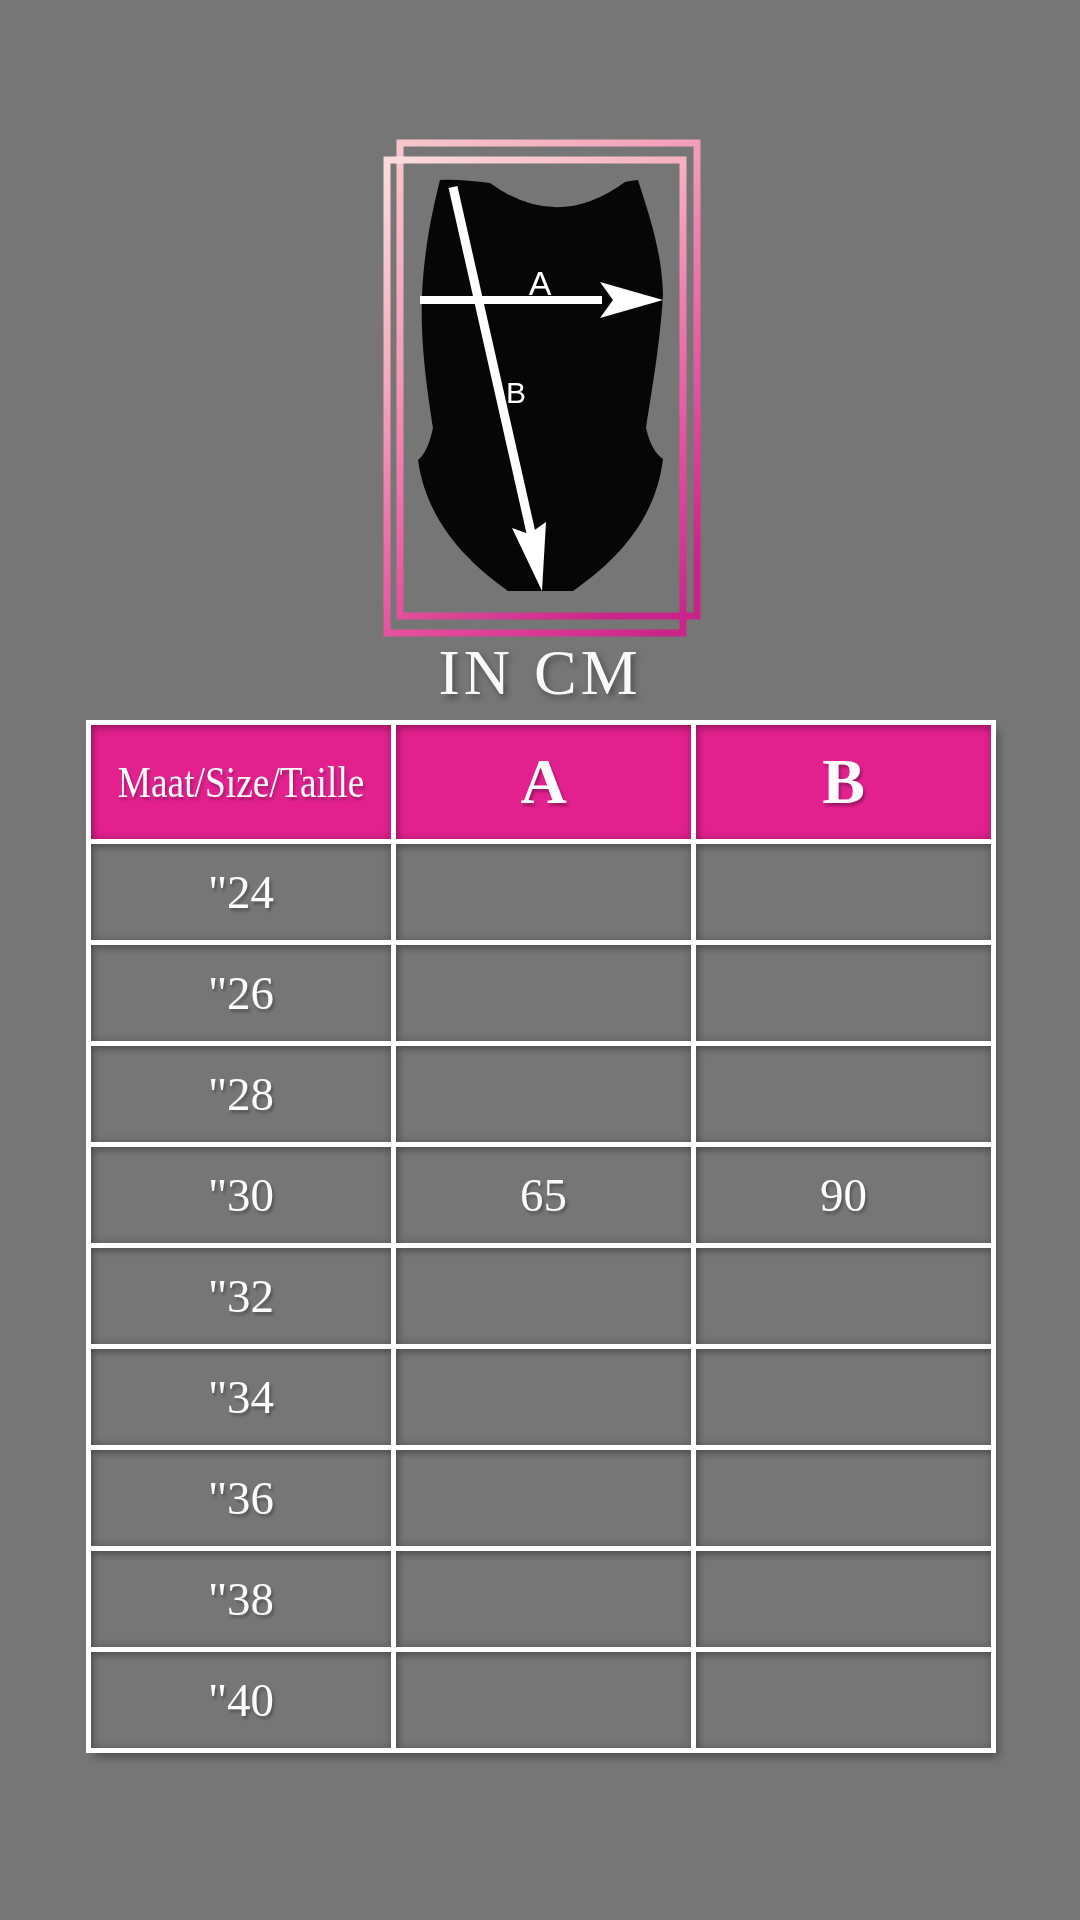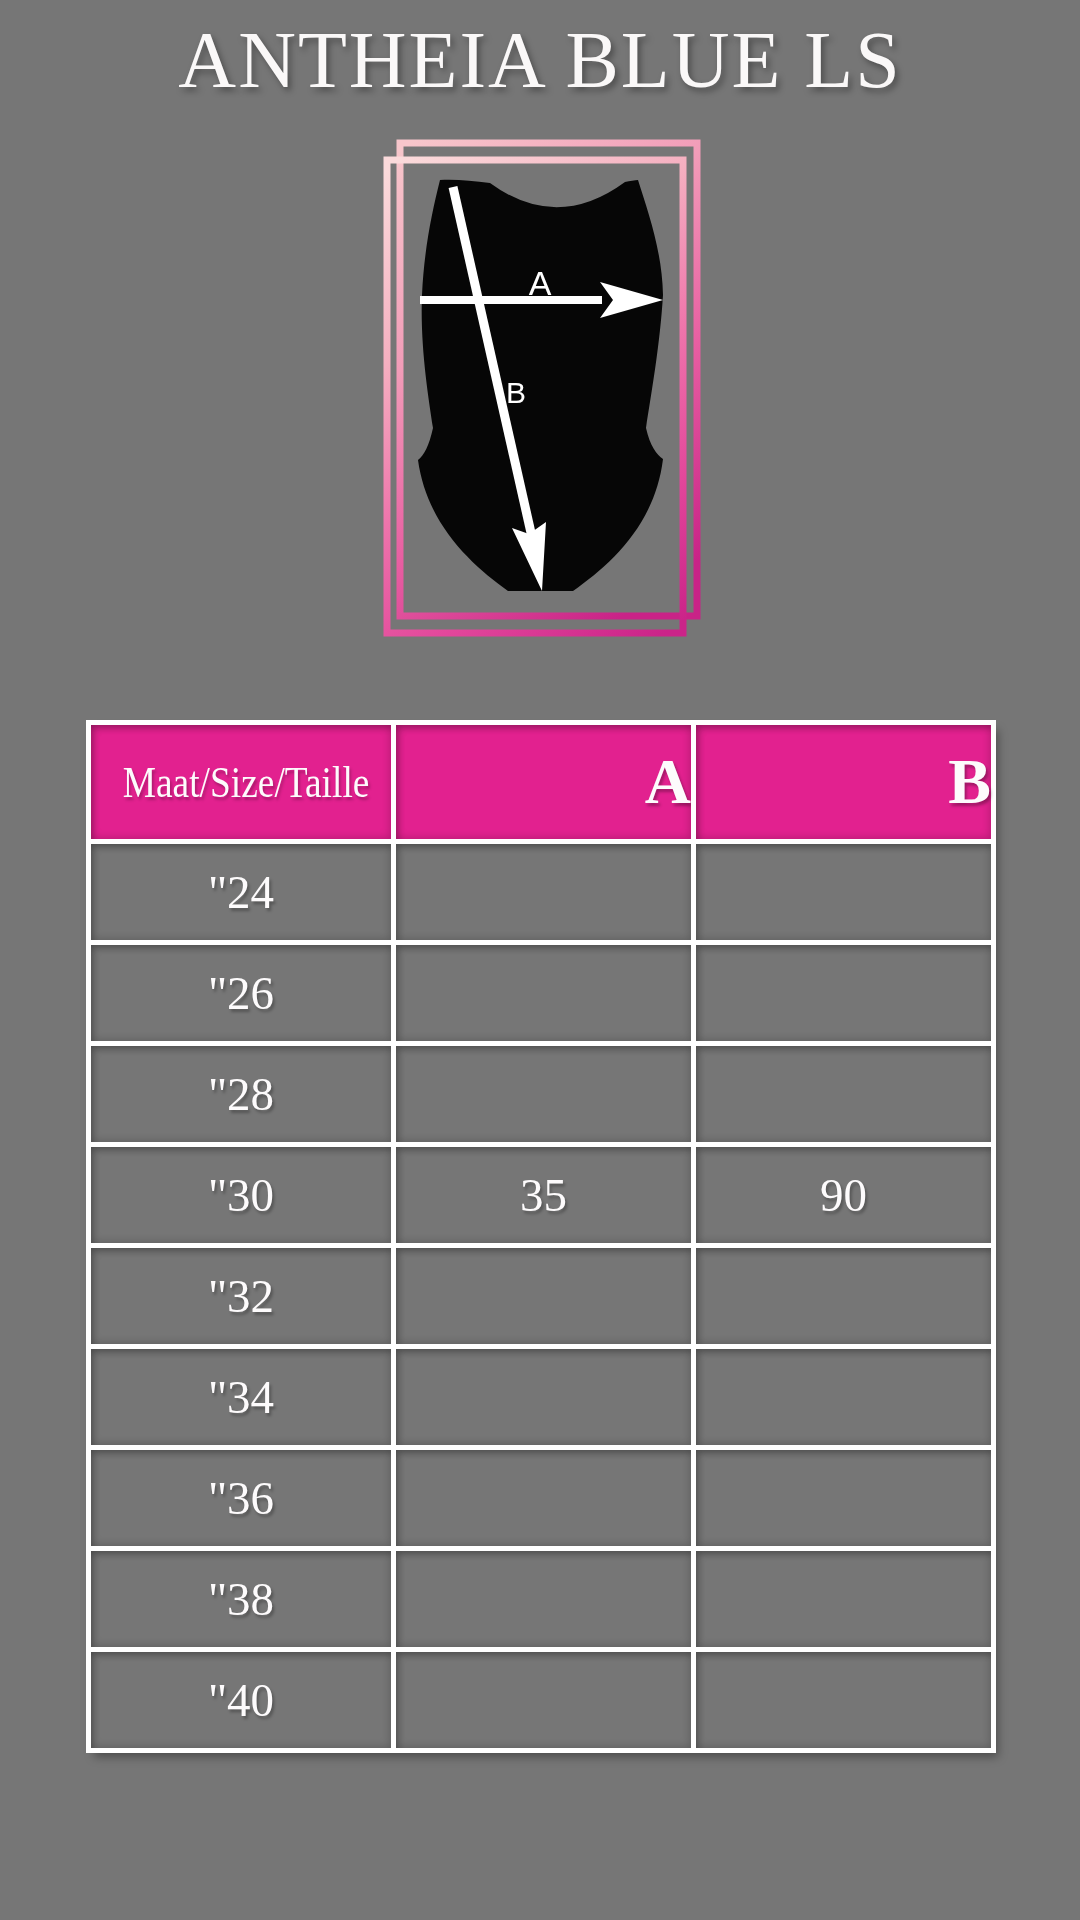--- a/index.html
+++ b/index.html
@@ -99,7 +99,6 @@
 
 <div class="page">
 
-  <h1 class="page-title">ANTHEIA BLUE LS</h1>
 
   <svg class="diagram-svg" viewBox="0 0 1080 1920" xmlns="http://www.w3.org/2000/svg">
     <defs>

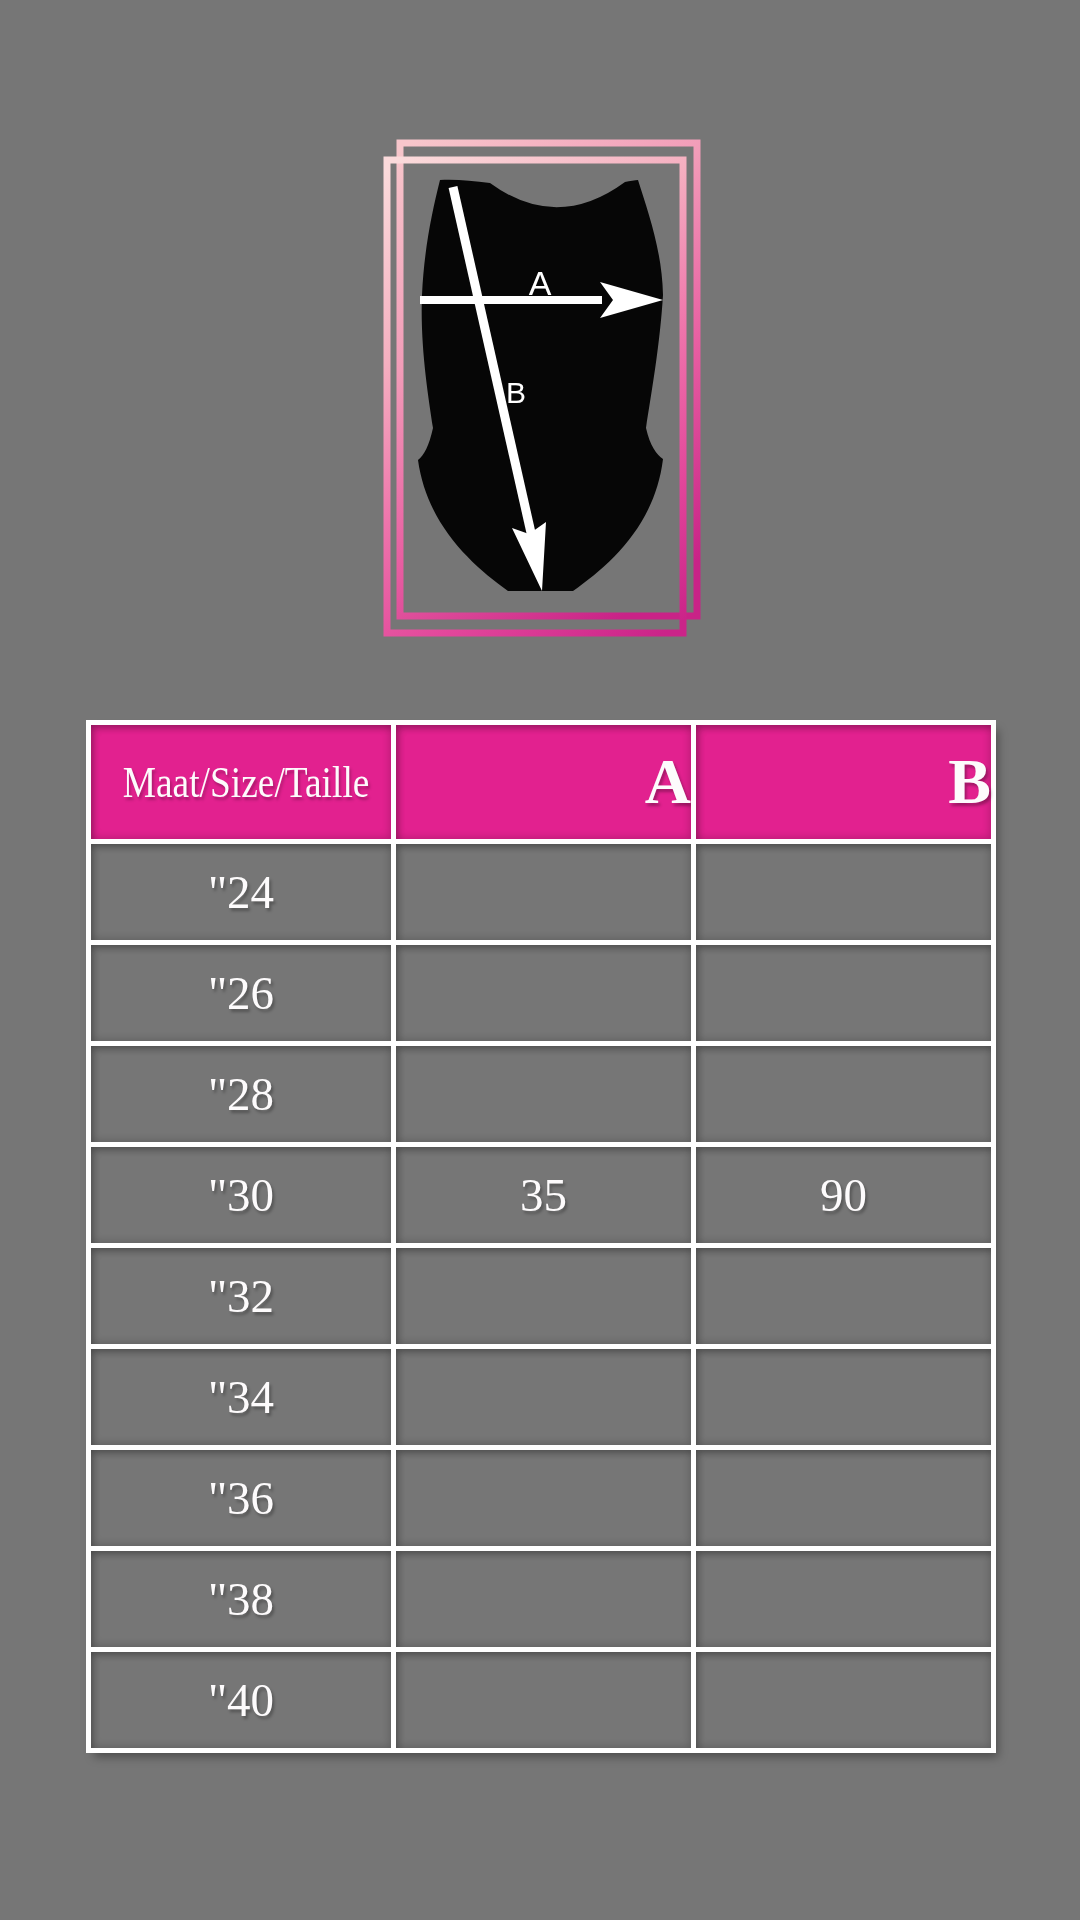--- a/index.html
+++ b/index.html
@@ -149,6 +149,7 @@
     <text x="506" y="403" text-anchor="start" fill="#ffffff" font-family="Liberation Sans, sans-serif" font-size="30">B</text>
   </svg>
 
+  <div class="unit-label">IN CM</div>
 
   <div class="size-table">
 

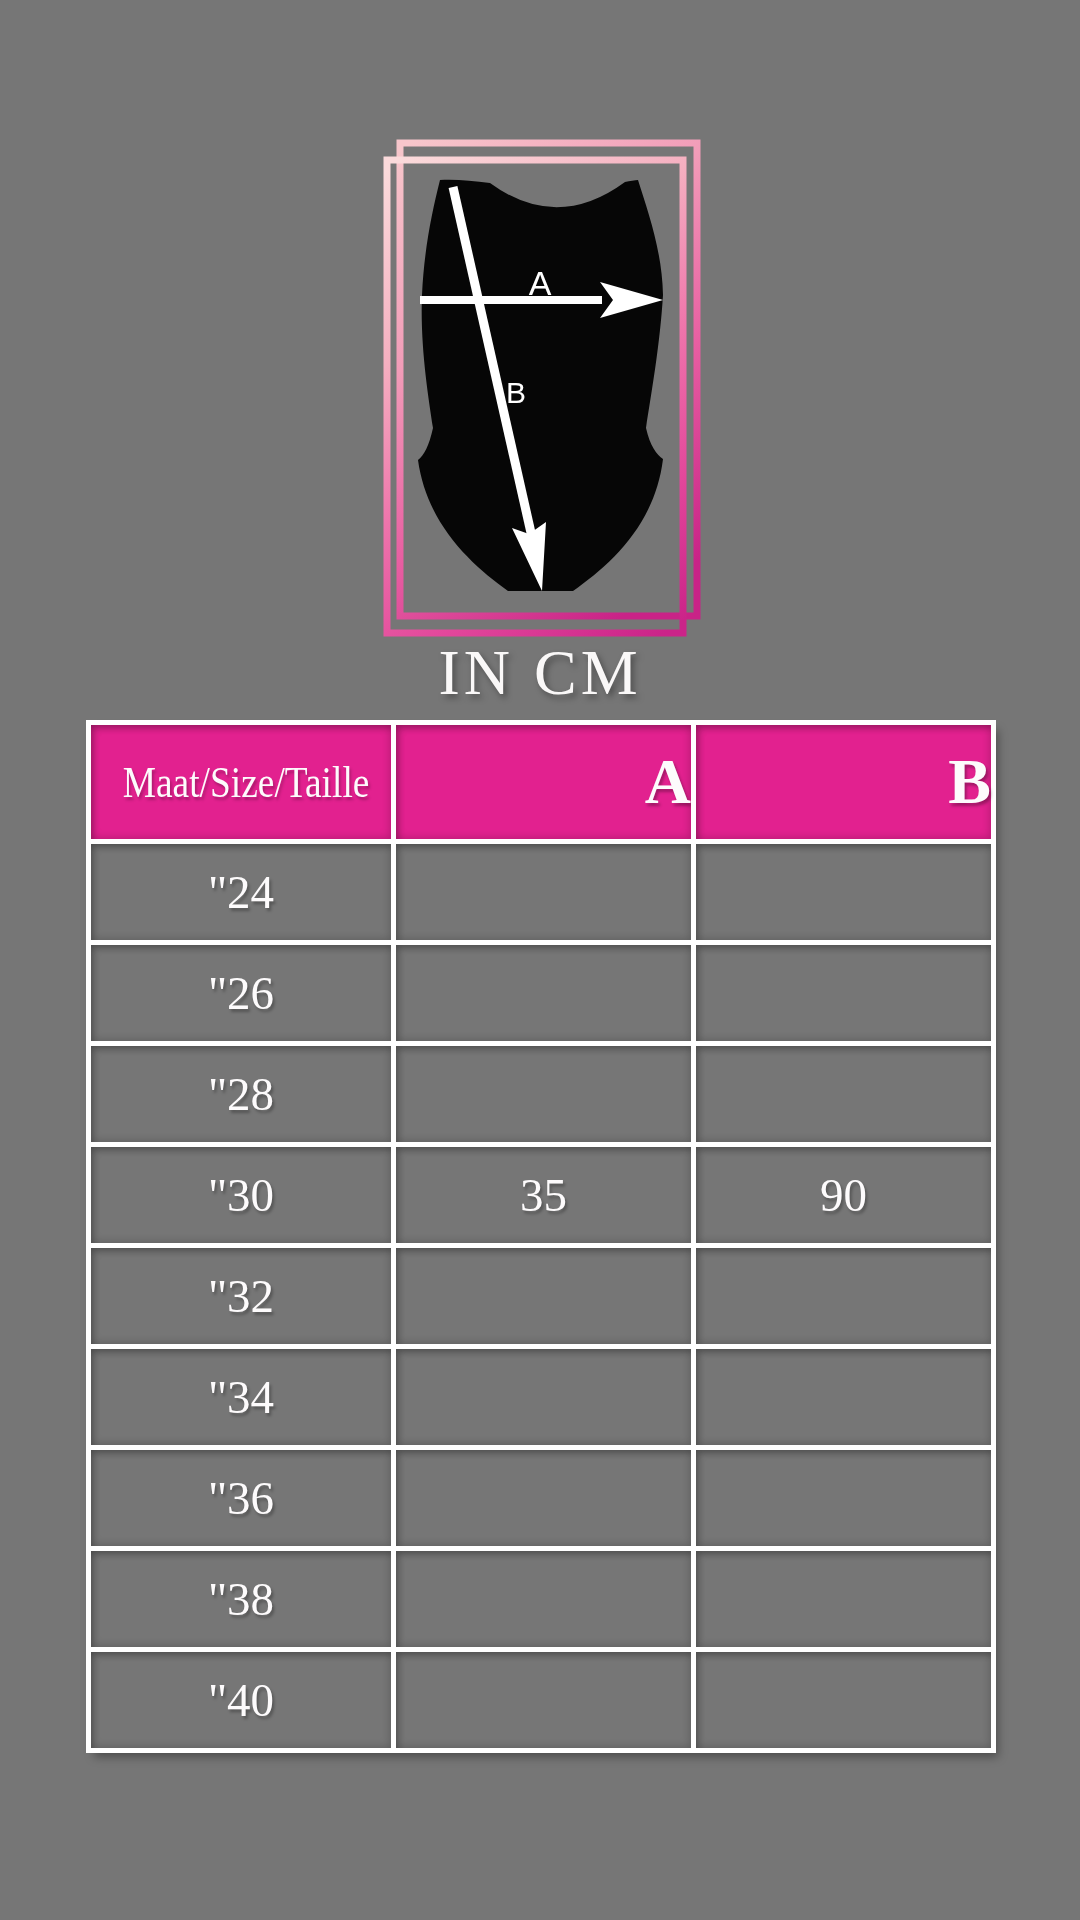--- a/index.html
+++ b/index.html
@@ -77,7 +77,7 @@
                 inset 5px 6px 7px -3px rgba(0,0,0,0.22);
   }
   .cell + .cell { border-left: 5px solid #ffffff; }
-  .thead .cell { background: #e2218f; justify-content: flex-end; }
+  .thead .cell { background: #e2218f; }
   .head-size-text {
     font-size: 44px;
     transform: scaleX(0.85);

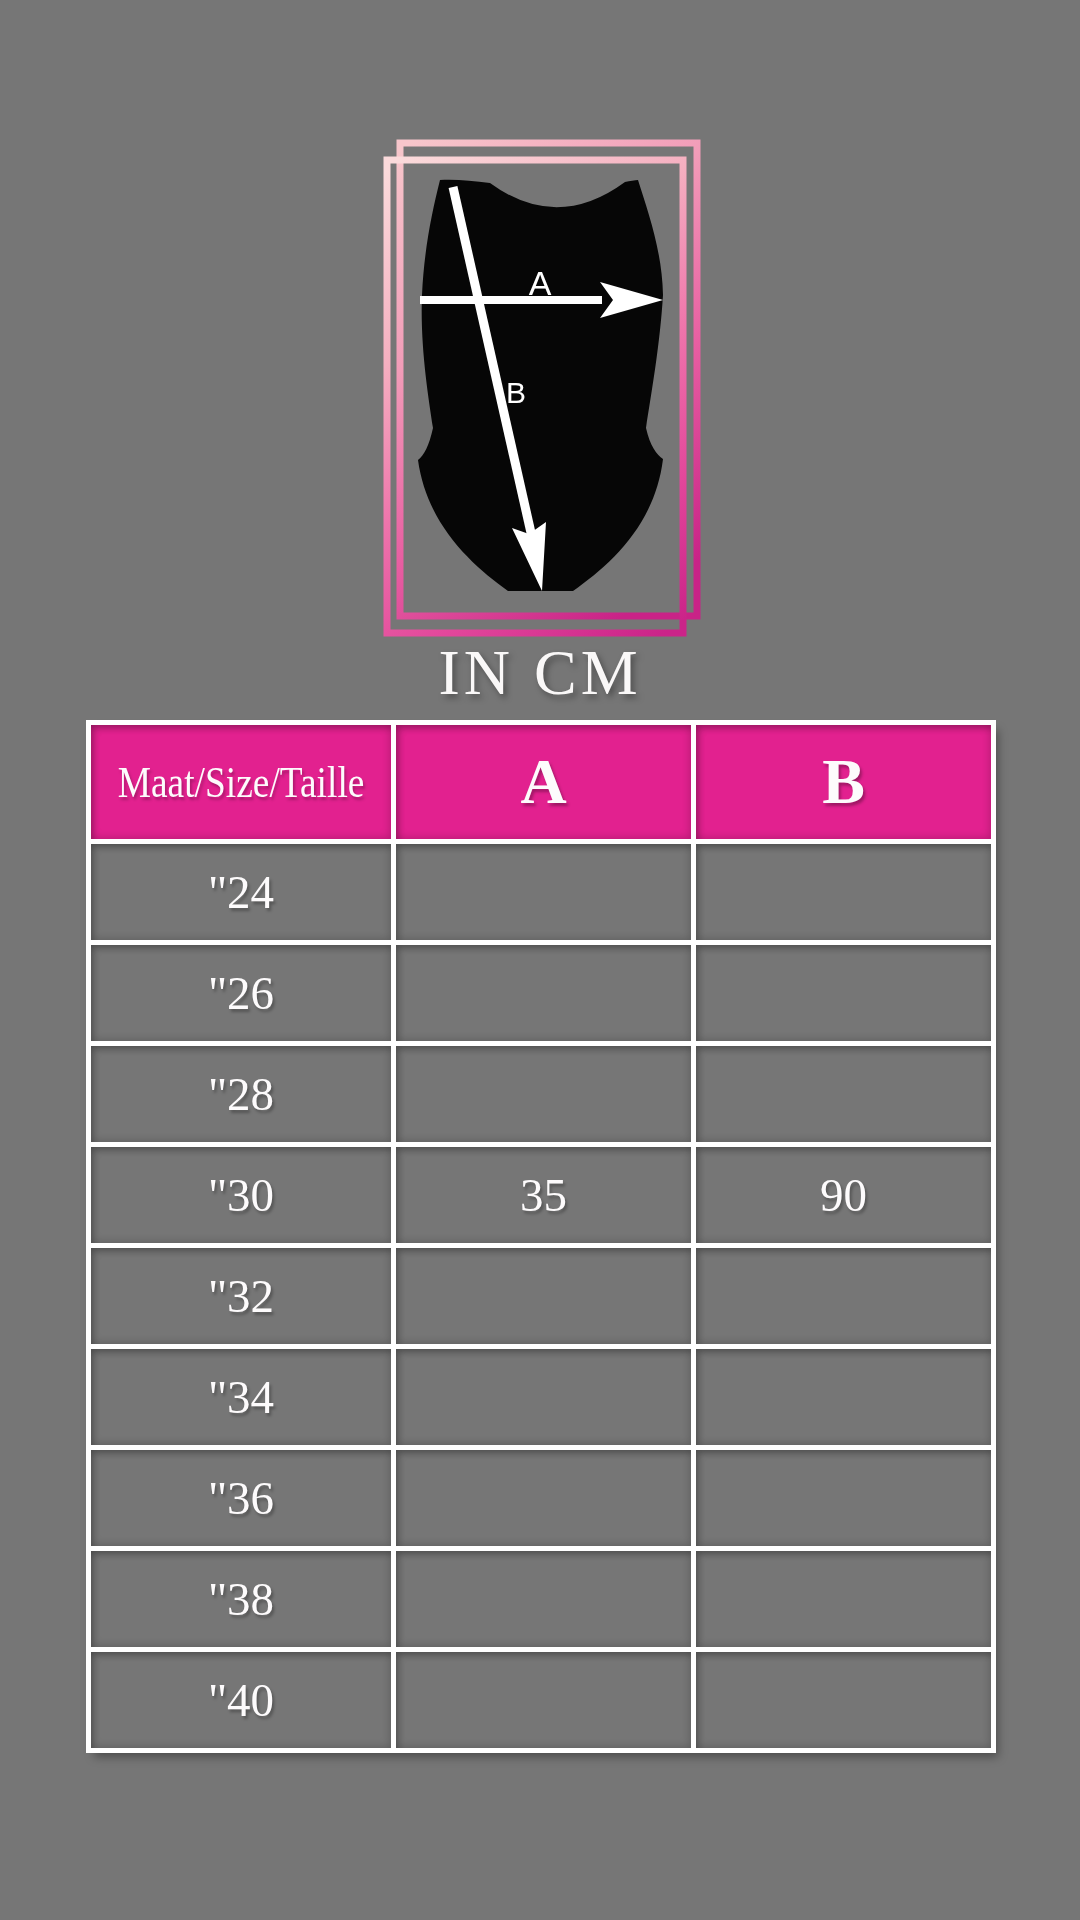--- a/index.html
+++ b/index.html
@@ -206,7 +206,7 @@
           <span class="body-text">"30</span>
         </div>
       <div class="cell">
-          <span class="body-text">35</span>
+          <span class="body-text">65</span>
         </div>
       <div class="cell">
           <span class="body-text">90</span>

